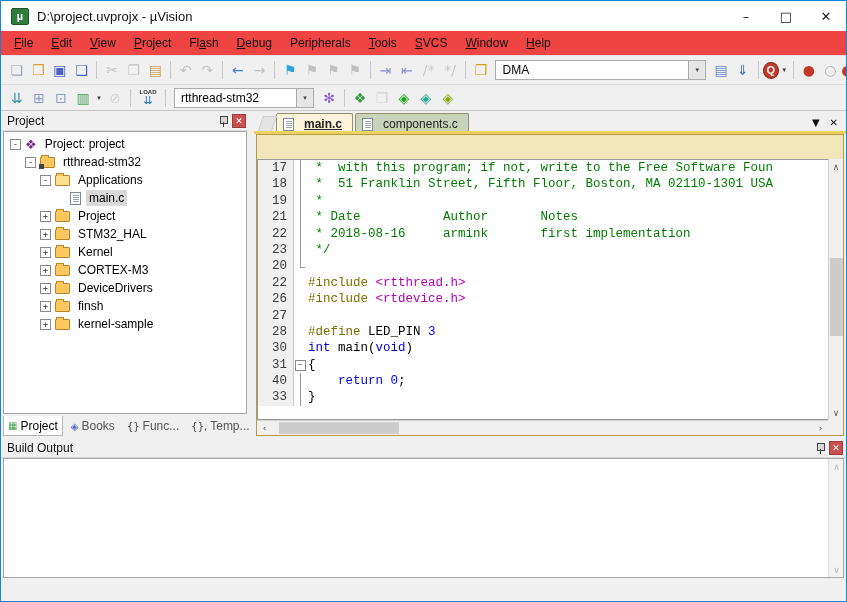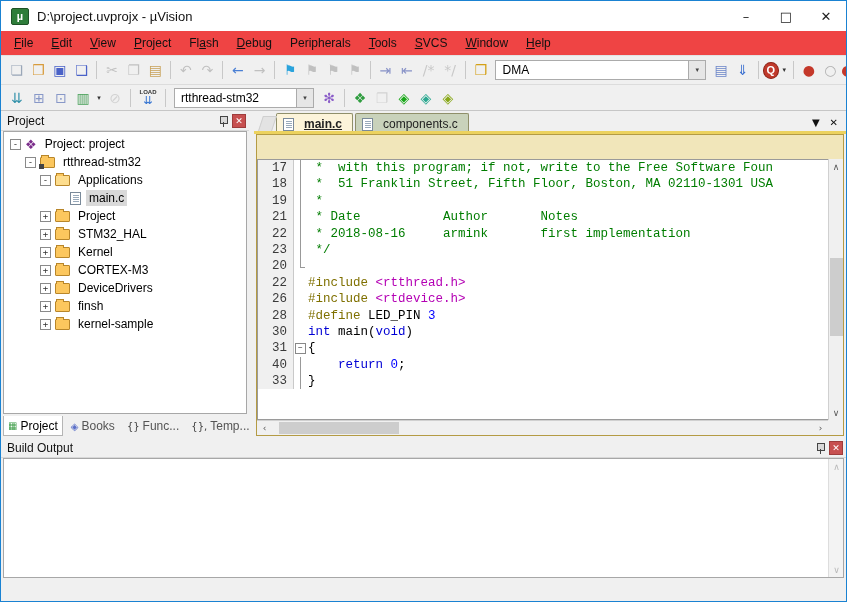--- a/index.html
+++ b/index.html
@@ -334,6 +334,7 @@
               <div class="code-line"><div class="ln">20</div><div class="fold e"></div><div class="ctext"></div></div>
               <div class="code-line"><div class="ln">22</div><div class="fold"></div><div class="ctext"><span class="pp">#include </span><span class="hd">&lt;rtthread.h&gt;</span></div></div>
               <div class="code-line"><div class="ln">26</div><div class="fold"></div><div class="ctext"><span class="pp">#include </span><span class="hd">&lt;rtdevice.h&gt;</span></div></div>
+              <div class="code-line"><div class="ln">27</div><div class="fold"></div><div class="ctext"></div></div>
               <div class="code-line"><div class="ln">28</div><div class="fold"></div><div class="ctext"><span class="pp">#define </span><span class="pl">LED_PIN </span><span class="nm">3</span></div></div>
               <div class="code-line"><div class="ln">30</div><div class="fold"></div><div class="ctext"><span class="kw">int</span><span class="pl"> main(</span><span class="kw">void</span><span class="pl">)</span></div></div>
               <div class="code-line"><div class="ln">31</div><div class="fold m"></div><div class="ctext"><span class="pl">{</span></div></div>

